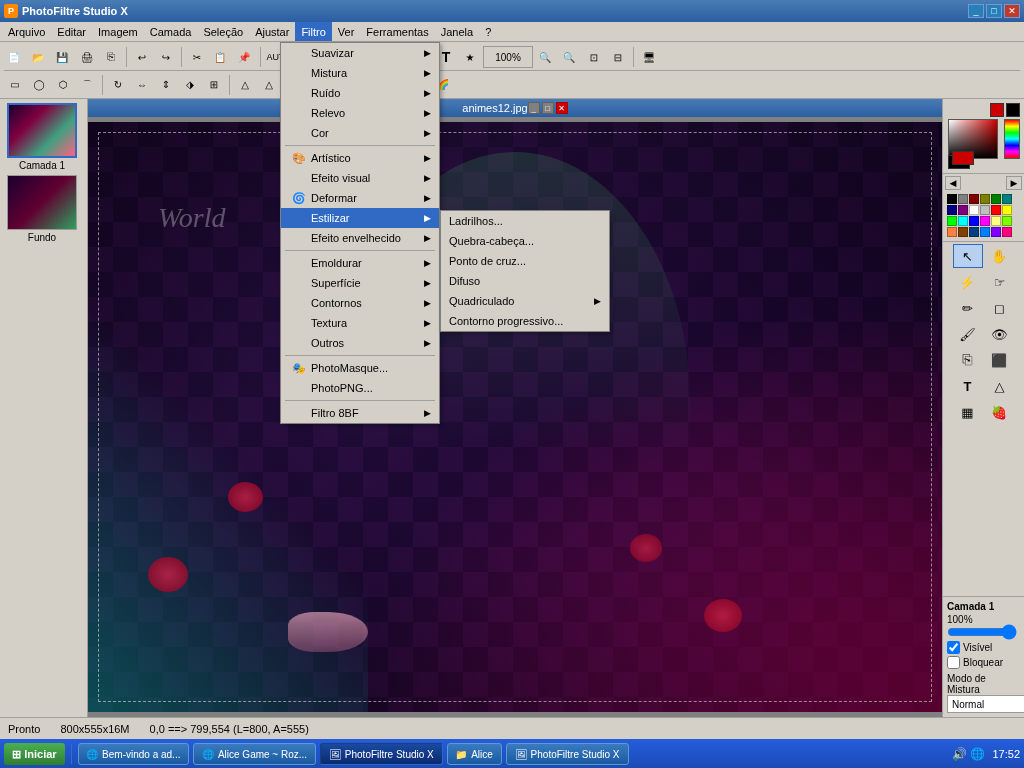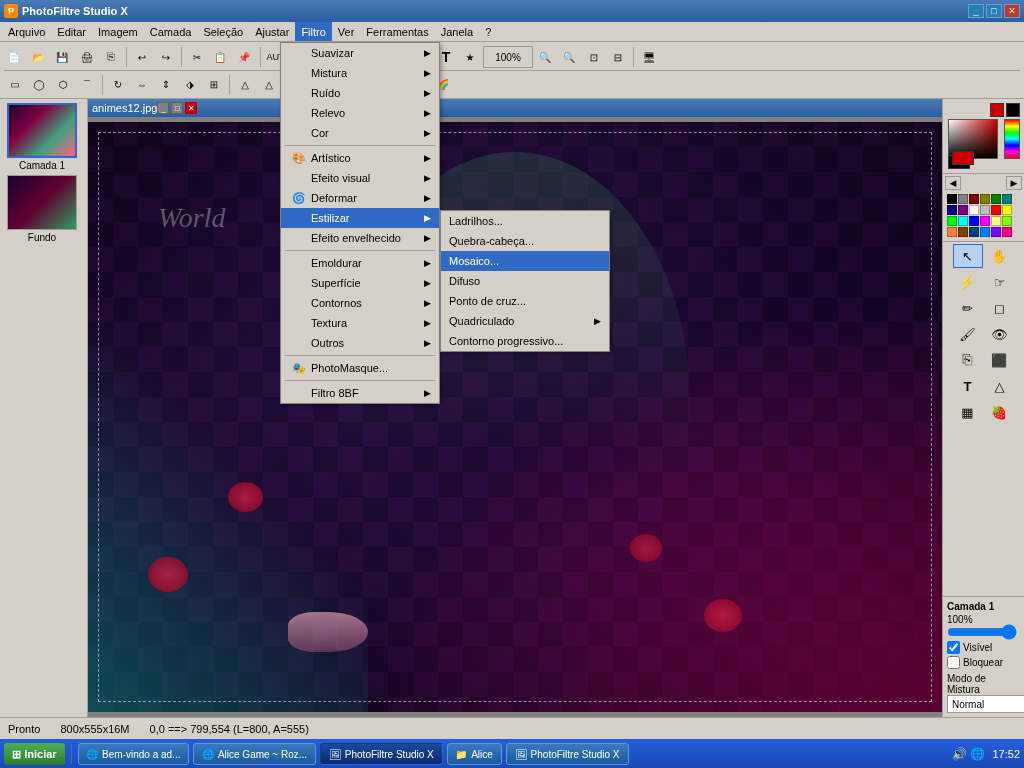--- a/index.html
+++ b/index.html
@@ -40,7 +40,7 @@
     
     .canvas-area { flex: 1; background: #808080; overflow: hidden; position: relative; }
     .canvas-window { position: absolute; top: 0; left: 0; right: 0; bottom: 0; background: #808080; }
-    .canvas-titlebar { background: linear-gradient(to bottom, #4a7cb5, #2a5ea0); color: white; height: 18px; display: flex; align-items: center; justify-content: flex-start; padding: 0 4px; }
+    .canvas-titlebar { background: linear-gradient(to bottom, #4a7cb5, #2a5ea0); color: white; height: 18px; display: flex; align-items: center; justify-content: center; padding: 0 4px; }
     .canvas-content { width: 100%; height: calc(100% - 18px); position: relative; overflow: hidden; display: flex; align-items: center; justify-content: center; }
     .canvas-image { width: 900px; height: 590px; position: relative; background: linear-gradient(135deg, #1a0a2e 0%, #2d1b4e 30%, #1a0a2e 60%, #0d0020 100%); overflow: hidden; }
 

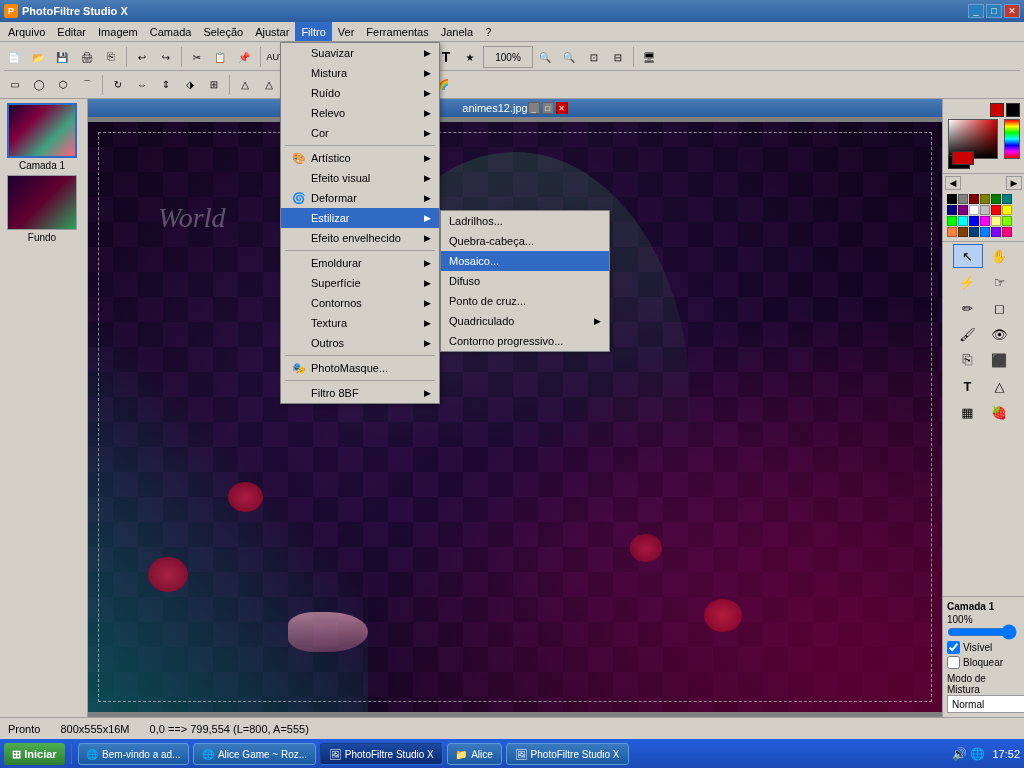--- a/index.html
+++ b/index.html
@@ -427,9 +427,6 @@
     <div class="menu-entry">
       <span>Quebra-cabeça...</span>
     </div>
-    <div class="menu-entry highlighted">
-      <span>Mosaico...</span>
-    </div>
     <div class="menu-entry">
       <span>Difuso</span>
     </div>

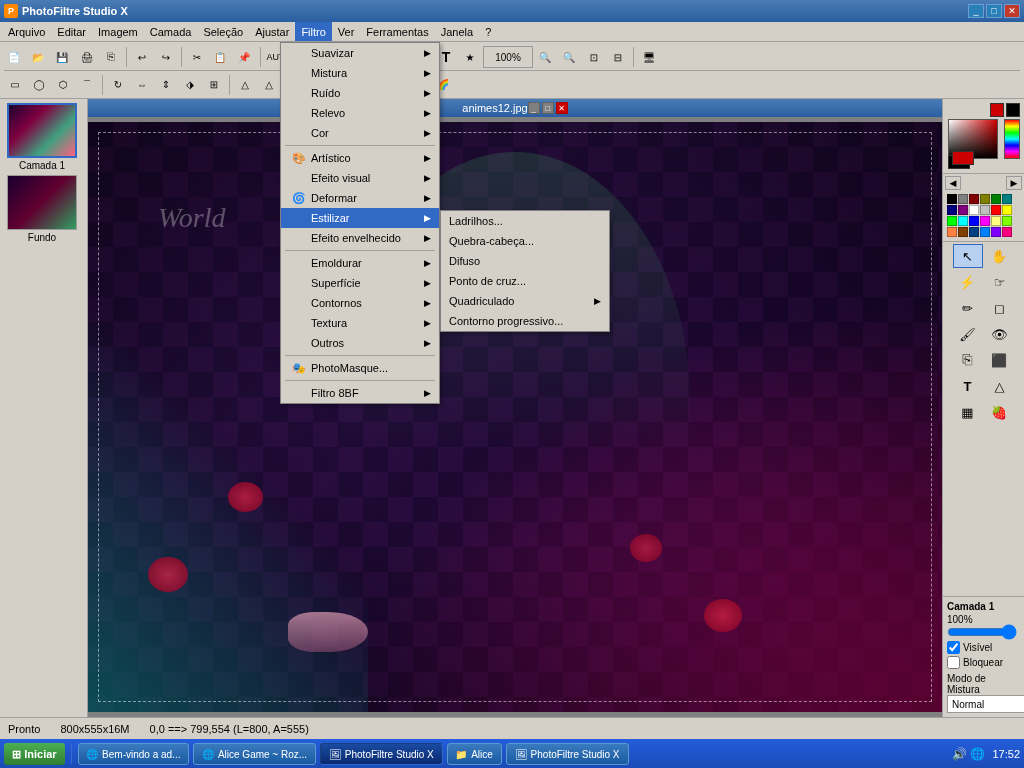--- a/index.html
+++ b/index.html
@@ -428,10 +428,10 @@
       <span>Quebra-cabeça...</span>
     </div>
     <div class="menu-entry">
+      <span>Ponto de cruz...</span>
+    </div>
+    <div class="menu-entry">
       <span>Difuso</span>
-    </div>
-    <div class="menu-entry">
-      <span>Ponto de cruz...</span>
     </div>
     <div class="menu-entry">
       <span>Quadriculado</span>

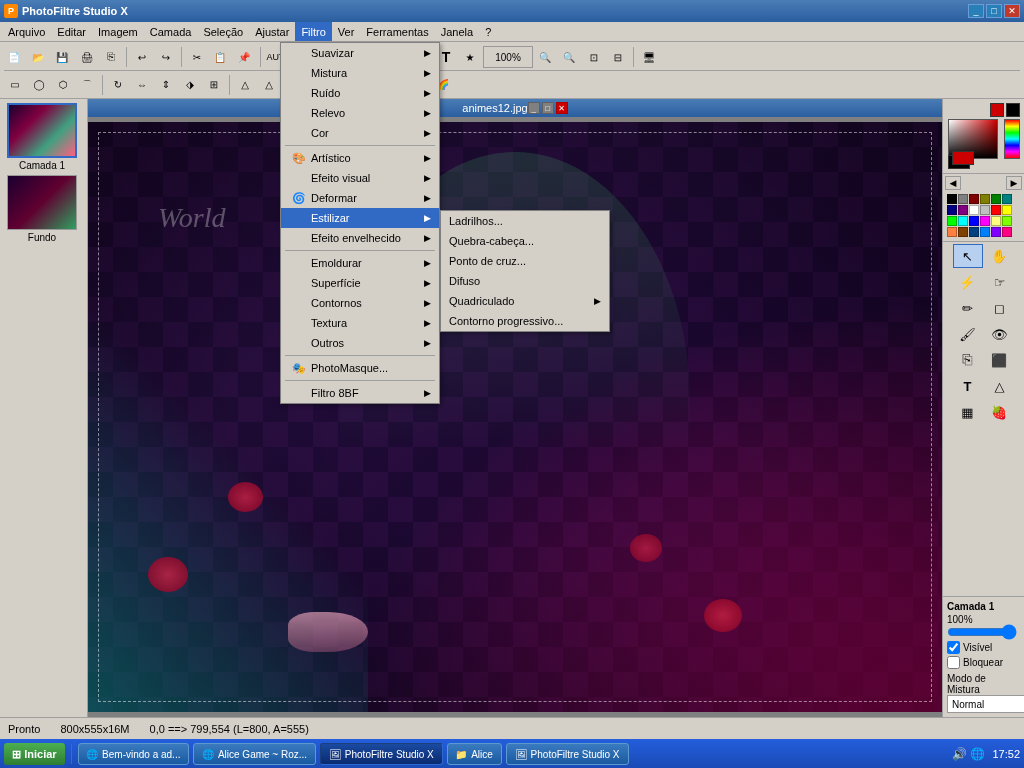--- a/index.html
+++ b/index.html
@@ -412,6 +412,10 @@
       <span class="icon-area">🎭</span>
       <span>PhotoMasque...</span>
     </div>
+    <div class="menu-entry">
+      <span class="icon-area"></span>
+      <span>PhotoPNG...</span>
+    </div>
     <div class="menu-separator"></div>
     <div class="menu-entry">
       <span class="icon-area"></span>

